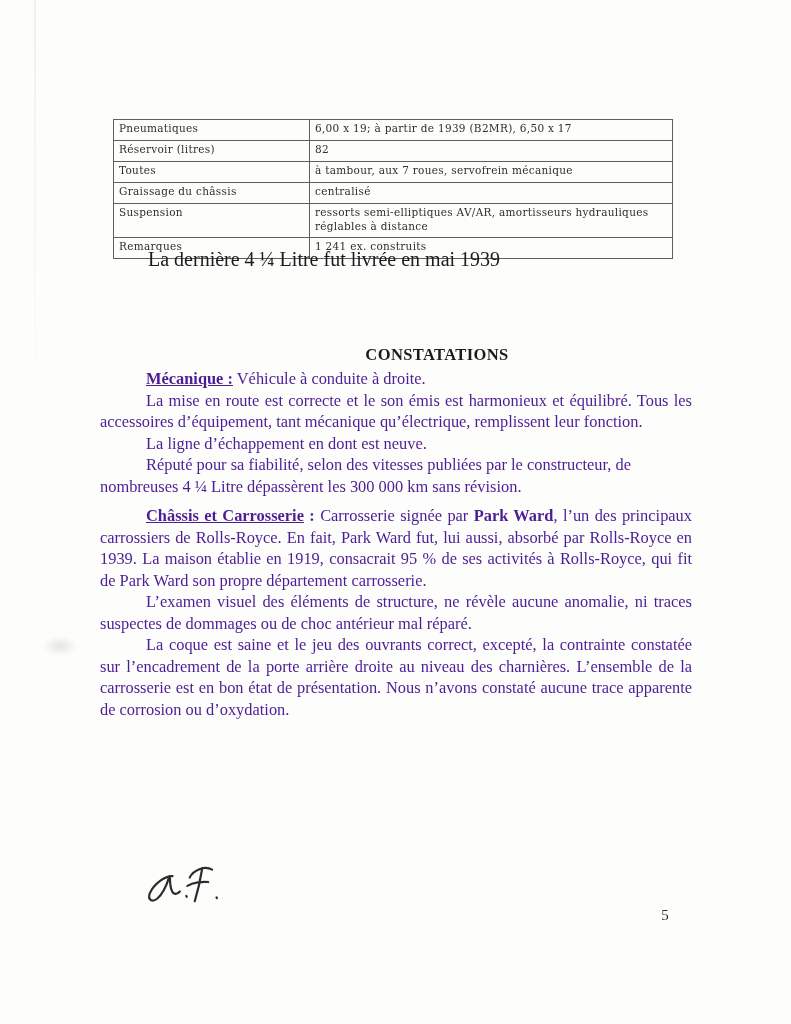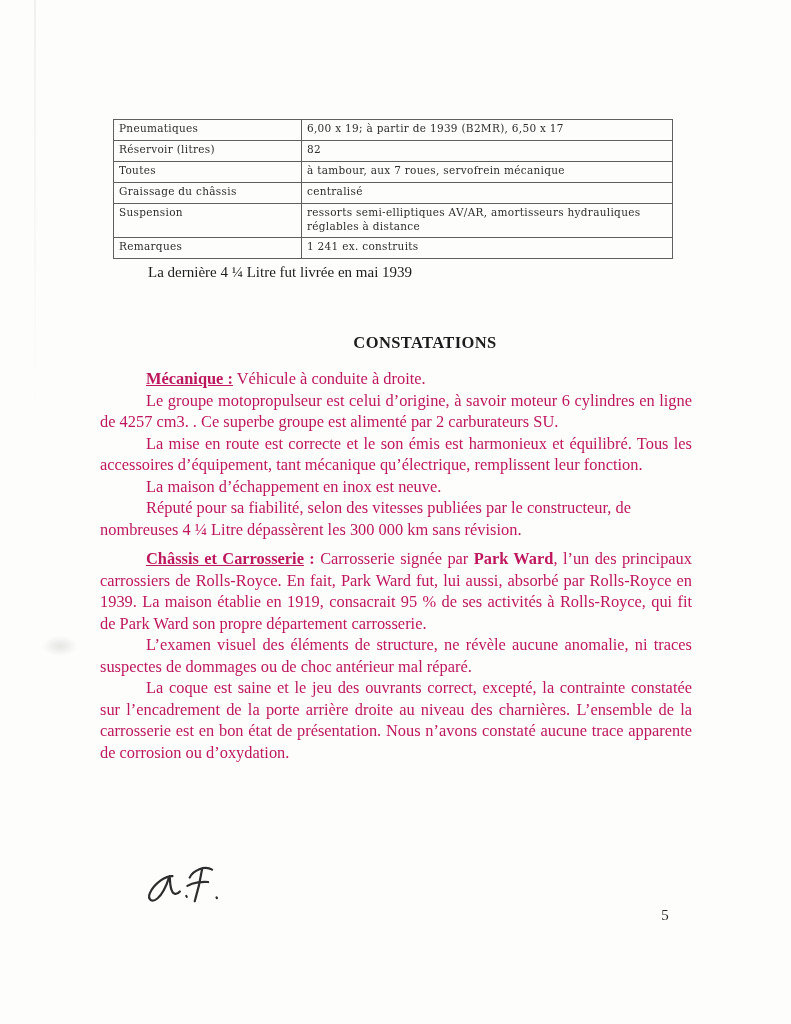--- a/index.html
+++ b/index.html
@@ -31,7 +31,7 @@
   }
   table.spec td {
     border: 1px solid #5f5f5f;
-    padding: 2px 4px 3px 5px;
+    padding: 2px 12px 3px 5px;
     vertical-align: top;
     height: 15px;
   }

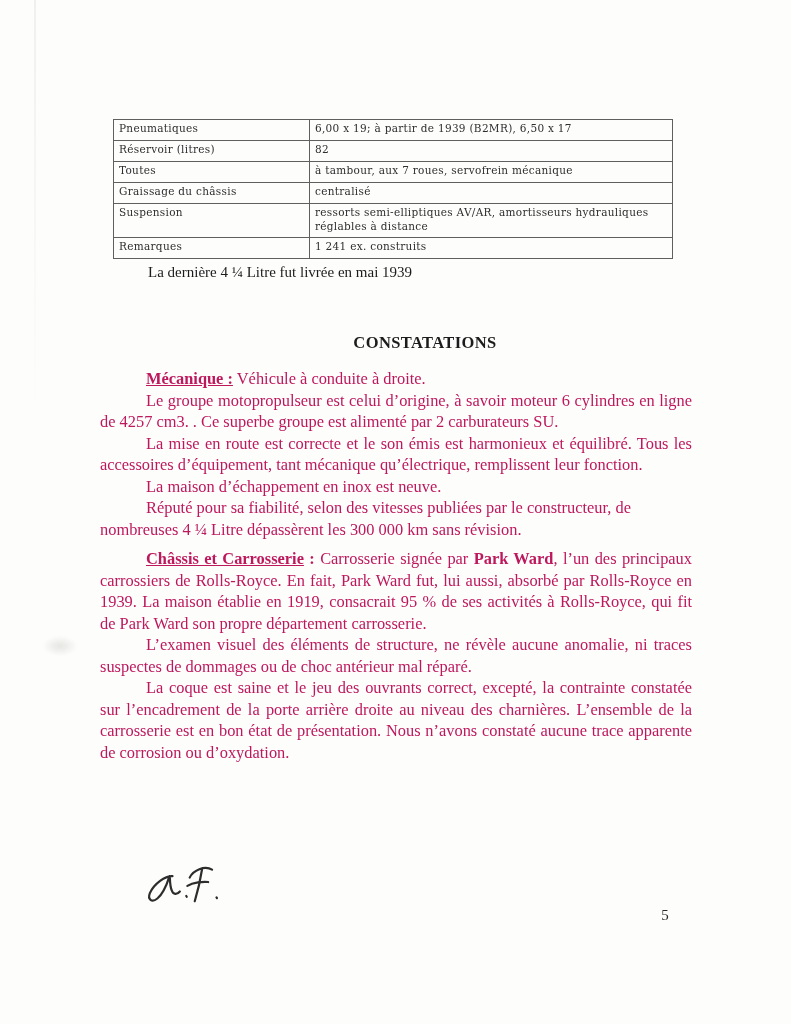--- a/index.html
+++ b/index.html
@@ -37,8 +37,8 @@
   }
   table.spec td.lbl { width: 178px; }
   .intro {
-    position: absolute; left: 148px; top: 264px; margin: 0;
-    font-size: 15px;
+    position: absolute; left: 148px; top: 248px; margin: 0;
+    font-size: 20px;
   }
   .heading {
     position: absolute; left: 110px; top: 333px; width: 630px; margin: 0;

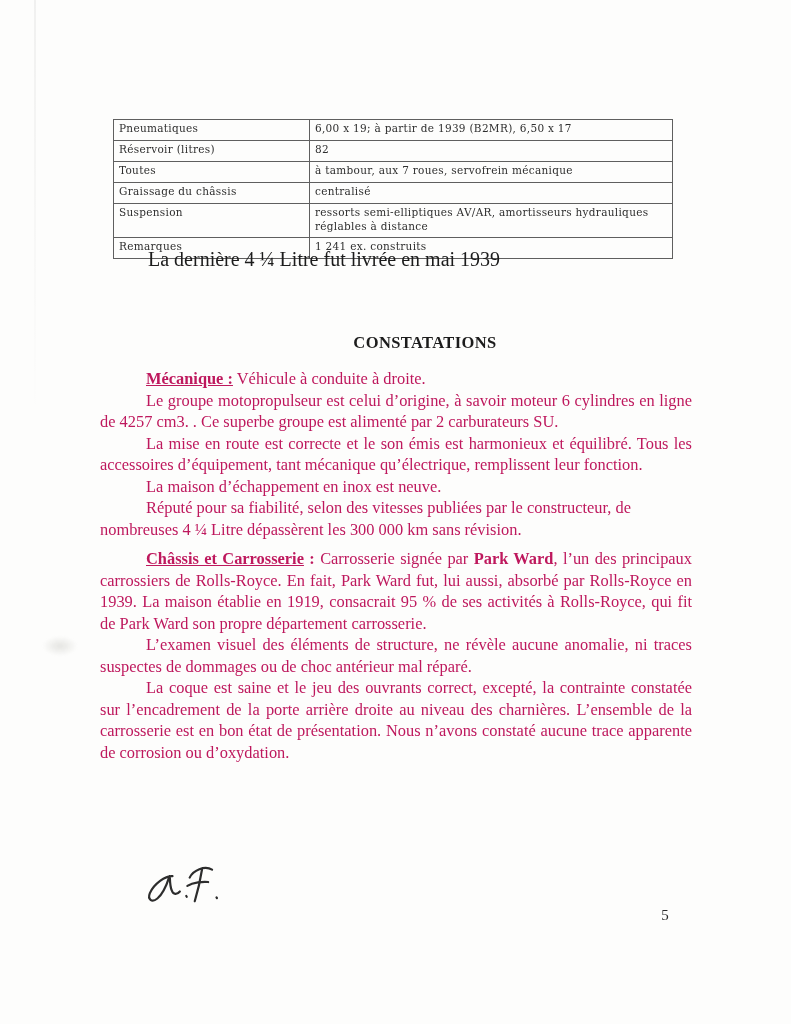--- a/index.html
+++ b/index.html
@@ -41,7 +41,7 @@
     font-size: 20px;
   }
   .heading {
-    position: absolute; left: 110px; top: 333px; width: 630px; margin: 0;
+    position: absolute; left: 110px; top: 333px; width: 630px; margin: 12px;
     text-align: center; font-size: 16.5px; font-weight: bold;
     letter-spacing: 0.4px;
   }

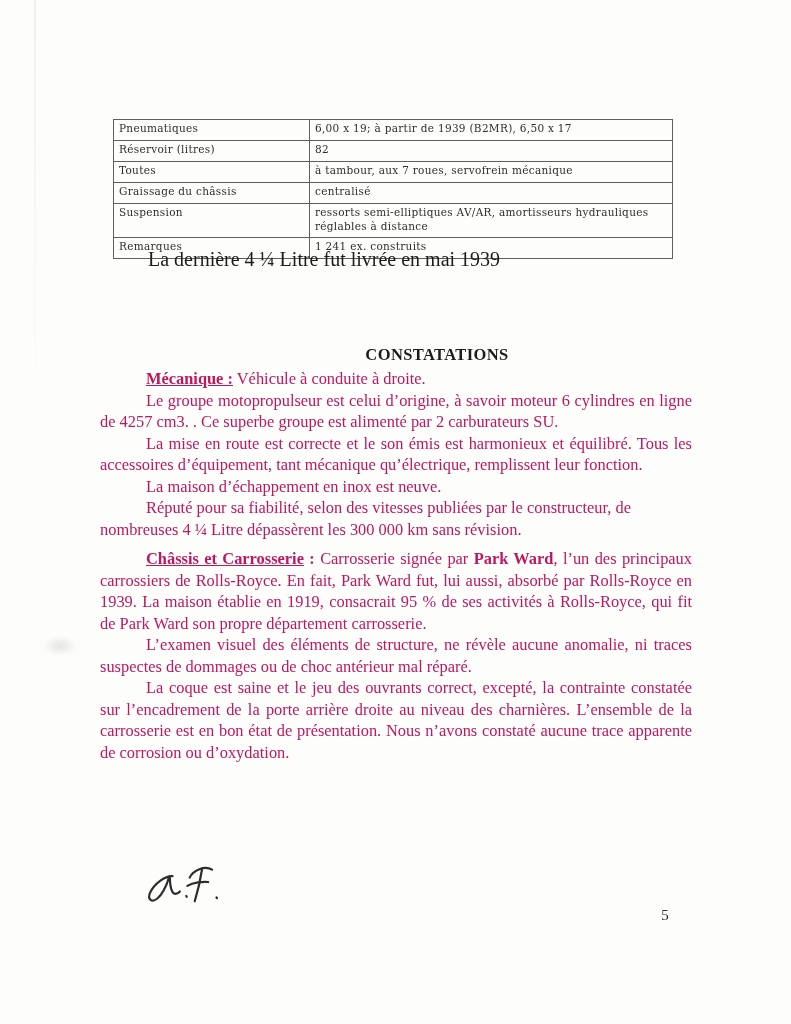--- a/index.html
+++ b/index.html
@@ -49,7 +49,7 @@
     position: absolute; left: 100px; top: 368px; width: 592px;
     font-size: 16.4px; line-height: 21.5px;
     text-align: justify;
-    color: #be185d;
+    color: #4c1d95;
   }
   .bodytext p { margin: 0; text-indent: 46px; }
   .bodytext p.sect-start { margin-top: 8px; }

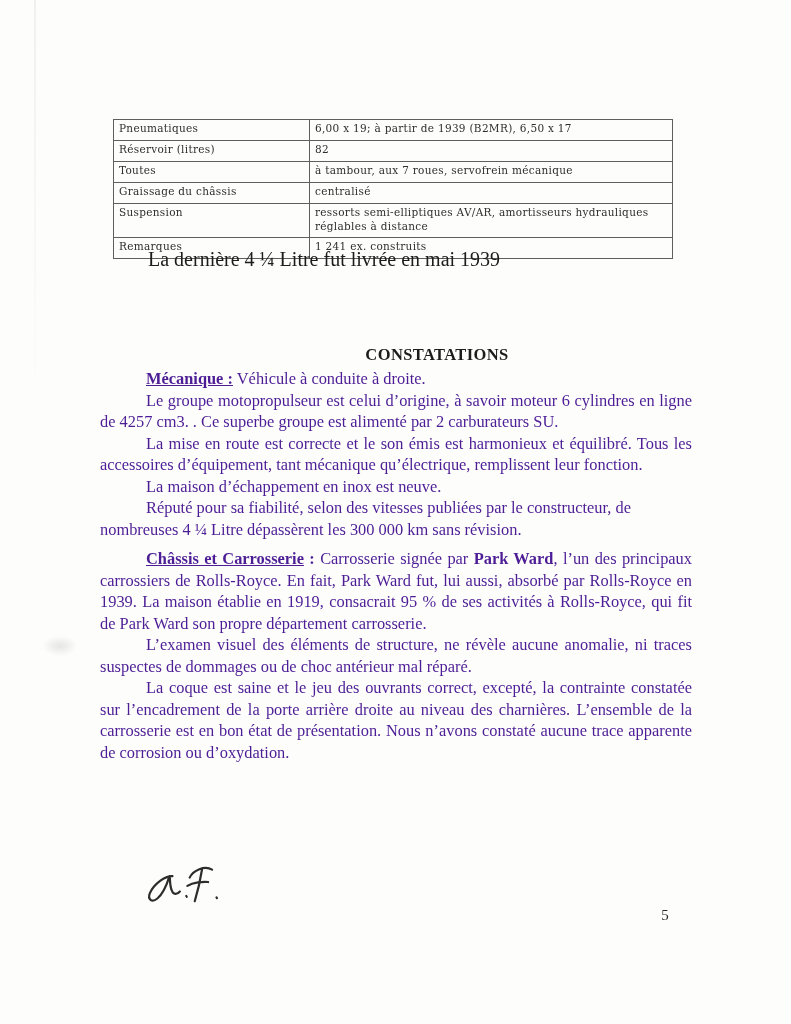--- a/index.html
+++ b/index.html
@@ -109,7 +109,6 @@
 
     <p><span class="bu">Mécanique :</span> <span>Véhicule à conduite à droite.</span></p>
 
-    <p>Le groupe motopropulseur est celui d’origine, à savoir moteur 6 cylindres en ligne de 4257 cm3. . Ce superbe groupe est alimenté par 2 carburateurs SU.</p>
     <p>La mise en route est correcte et le son émis est harmonieux et équilibré. Tous les accessoires d’équipement, tant mécanique qu’électrique, remplissent leur fonction.</p>
     <p>La maison d’échappement en inox est neuve.</p>
     <p><span>Réputé pour sa fiabilité, selon des vitesses publiées par le constructeur, de</span><br><span>nombreuses 4 ¼ Litre dépassèrent les 300 000 km sans révision.</span></p>

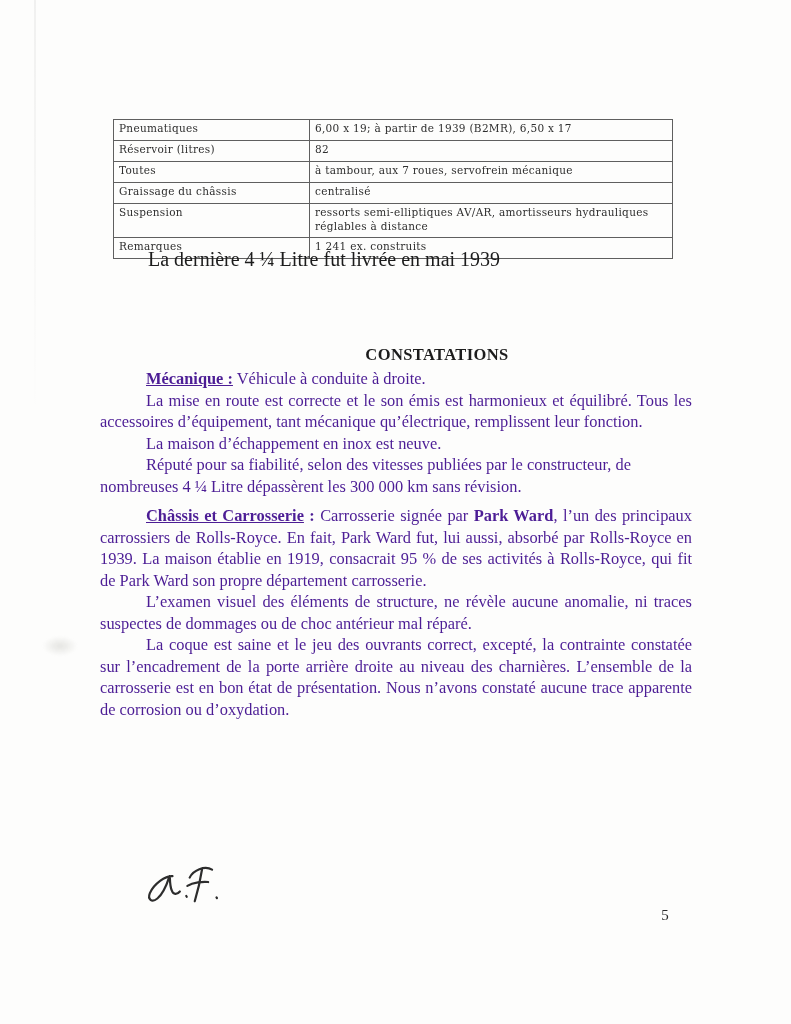--- a/index.html
+++ b/index.html
@@ -110,7 +110,7 @@
     <p><span class="bu">Mécanique :</span> <span>Véhicule à conduite à droite.</span></p>
 
     <p>La mise en route est correcte et le son émis est harmonieux et équilibré. Tous les accessoires d’équipement, tant mécanique qu’électrique, remplissent leur fonction.</p>
-    <p>La maison d’échappement en inox est neuve.</p>
+    <p>La ligne d’échappement en dont est neuve.</p>
     <p><span>Réputé pour sa fiabilité, selon des vitesses publiées par le constructeur, de</span><br><span>nombreuses 4 ¼ Litre dépassèrent les 300 000 km sans révision.</span></p>
 
     <p class="sect-start"><span class="bu">Châssis et Carrosserie</span><span class="b"> : </span><span>Carrosserie signée par </span><span class="b">Park Ward</span><span>, l’un des principaux carrossiers de Rolls-Royce. En fait, Park Ward fut, lui aussi, absorbé par Rolls-Royce en 1939. La maison établie en 1919, consacrait 95 % de ses activités à Rolls-Royce, qui fit de Park Ward son propre département carrosserie.</span></p>

